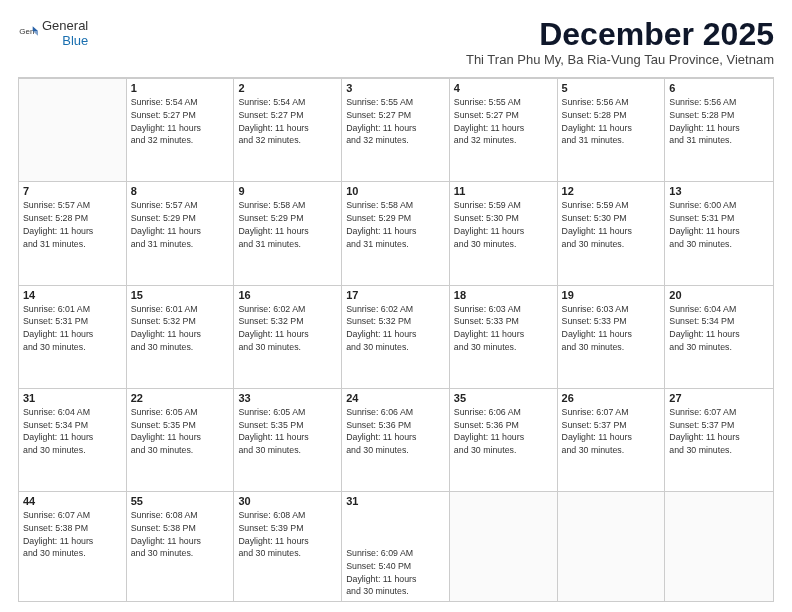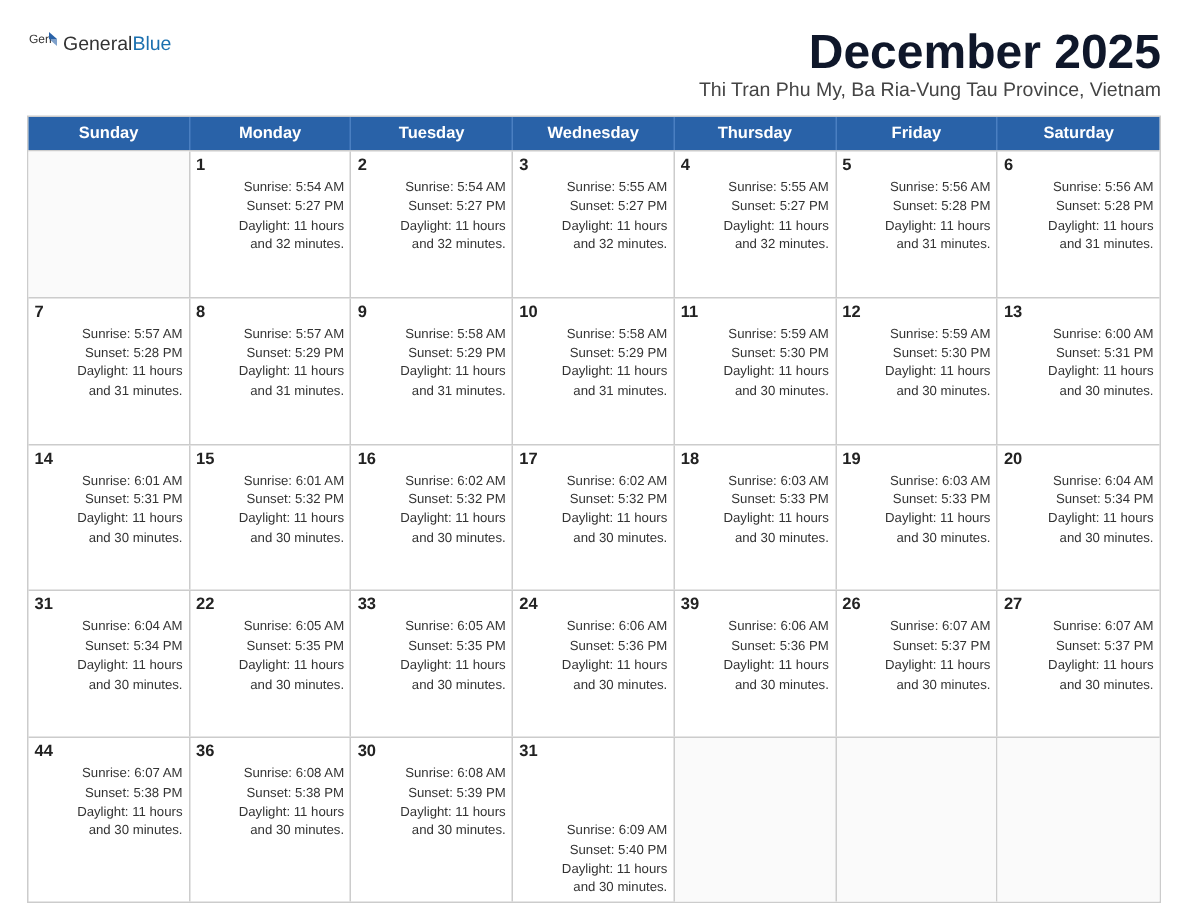--- a/index.html
+++ b/index.html
@@ -114,7 +114,7 @@
         <polygon points="22,12 30,12 30,19" fill="#2962a8" opacity="0.6"></polygon>
       </svg>
       <div>
-        <div style="display:flex;align-items:flex-end;gap:0;">
+        <div style="display:flex;align-items:flex-end;gap:0;flex-direction:column;">
           <span class="logo-text-general">General</span>
           <span class="logo-text-blue">Blue</span>
         </div>

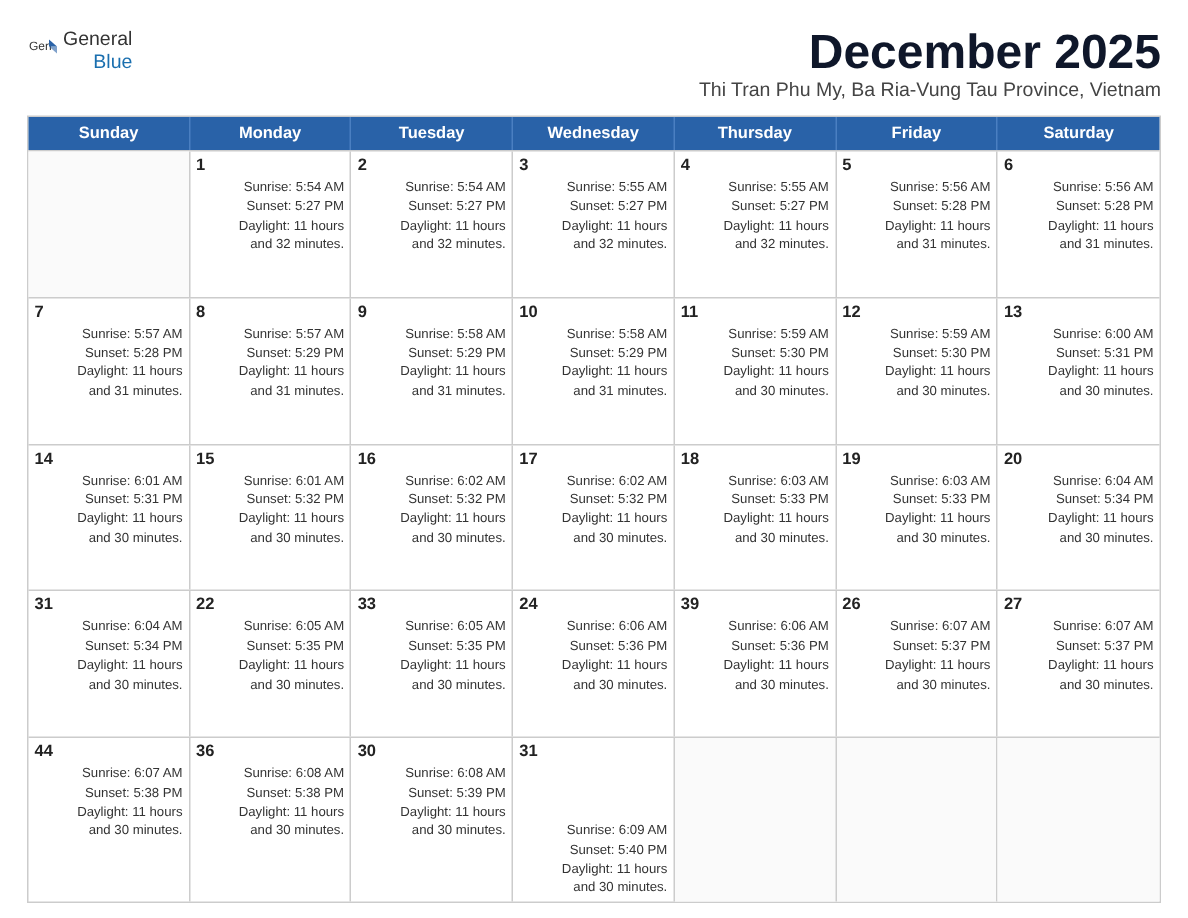--- a/index.html
+++ b/index.html
@@ -127,15 +127,6 @@
   </div>
 
   <div class="calendar">
-    <div class="cal-header">
-    <div class="cal-header-cell">Sunday</div>
-        <div class="cal-header-cell">Monday</div>
-        <div class="cal-header-cell">Tuesday</div>
-        <div class="cal-header-cell">Wednesday</div>
-        <div class="cal-header-cell">Thursday</div>
-        <div class="cal-header-cell">Friday</div>
-        <div class="cal-header-cell">Saturday</div>
-      </div>
     <div class="cal-body">
     <div class="cal-row">
           <div class="cal-cell empty"></div>

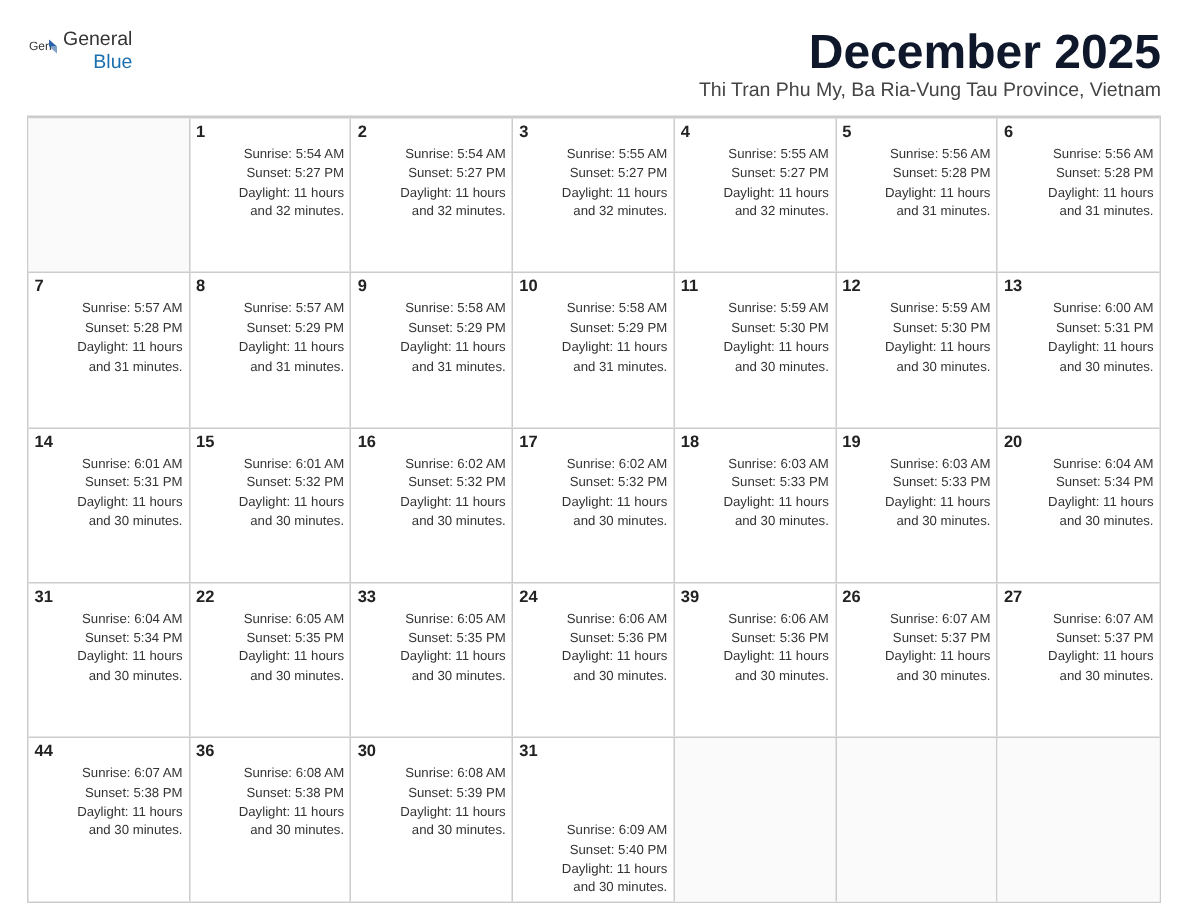--- a/index.html
+++ b/index.html
@@ -99,7 +99,6 @@
       font-size: 8.8px;
       line-height: 1.45;
       color: #333;
-      text-align: right;
     }
   </style>
 </head>

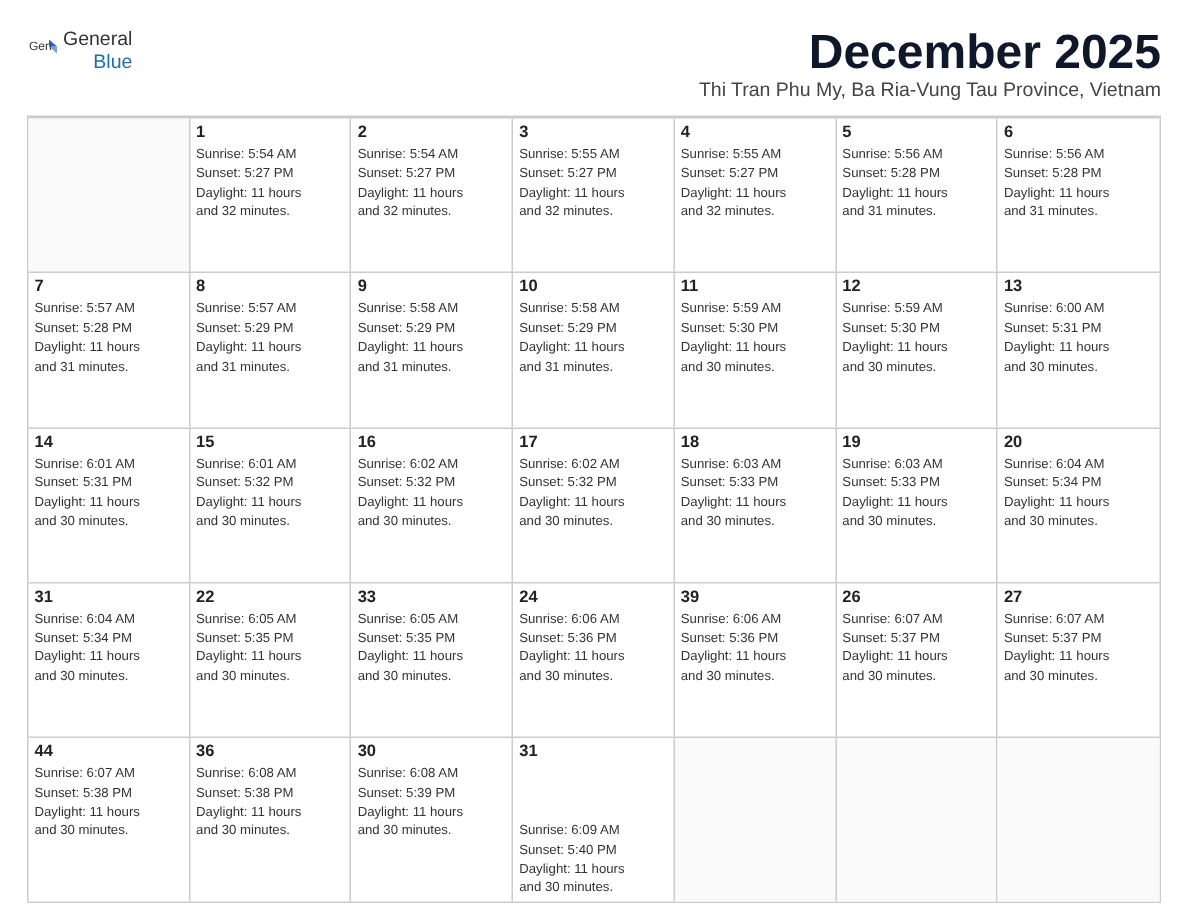--- a/index.html
+++ b/index.html
@@ -304,7 +304,7 @@
 and 30 minutes.</div>
           </div>
           <div class="cal-cell">
-            <div class="day-number">39</div>
+            <div class="day-number">35</div>
             <div class="cell-info" style="white-space: pre-line;">Sunrise: 6:06 AM
 Sunset: 5:36 PM
 Daylight: 11 hours

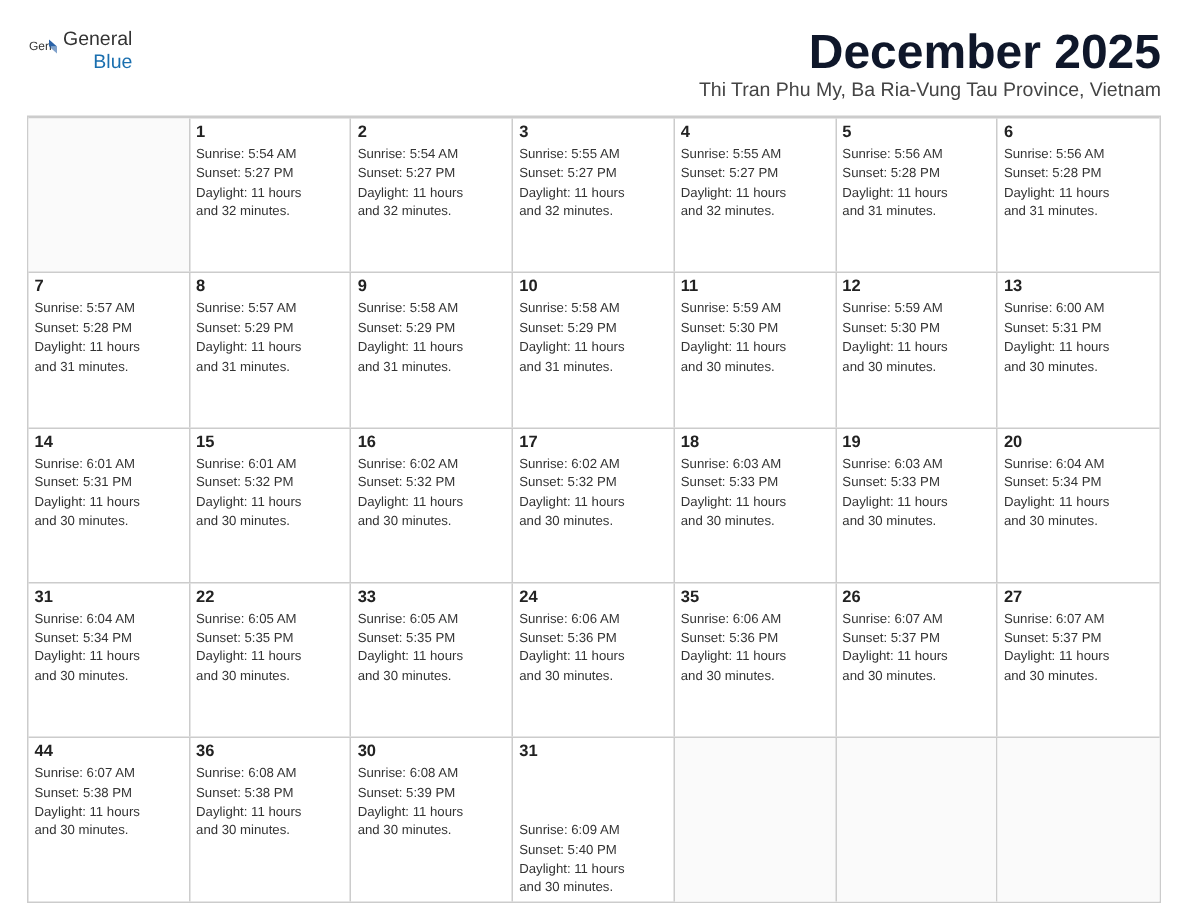--- a/index.html
+++ b/index.html
@@ -334,7 +334,7 @@
 and 30 minutes.</div>
           </div>
           <div class="cal-cell">
-            <div class="day-number">36</div>
+            <div class="day-number">55</div>
             <div class="cell-info" style="white-space: pre-line;">Sunrise: 6:08 AM
 Sunset: 5:38 PM
 Daylight: 11 hours

